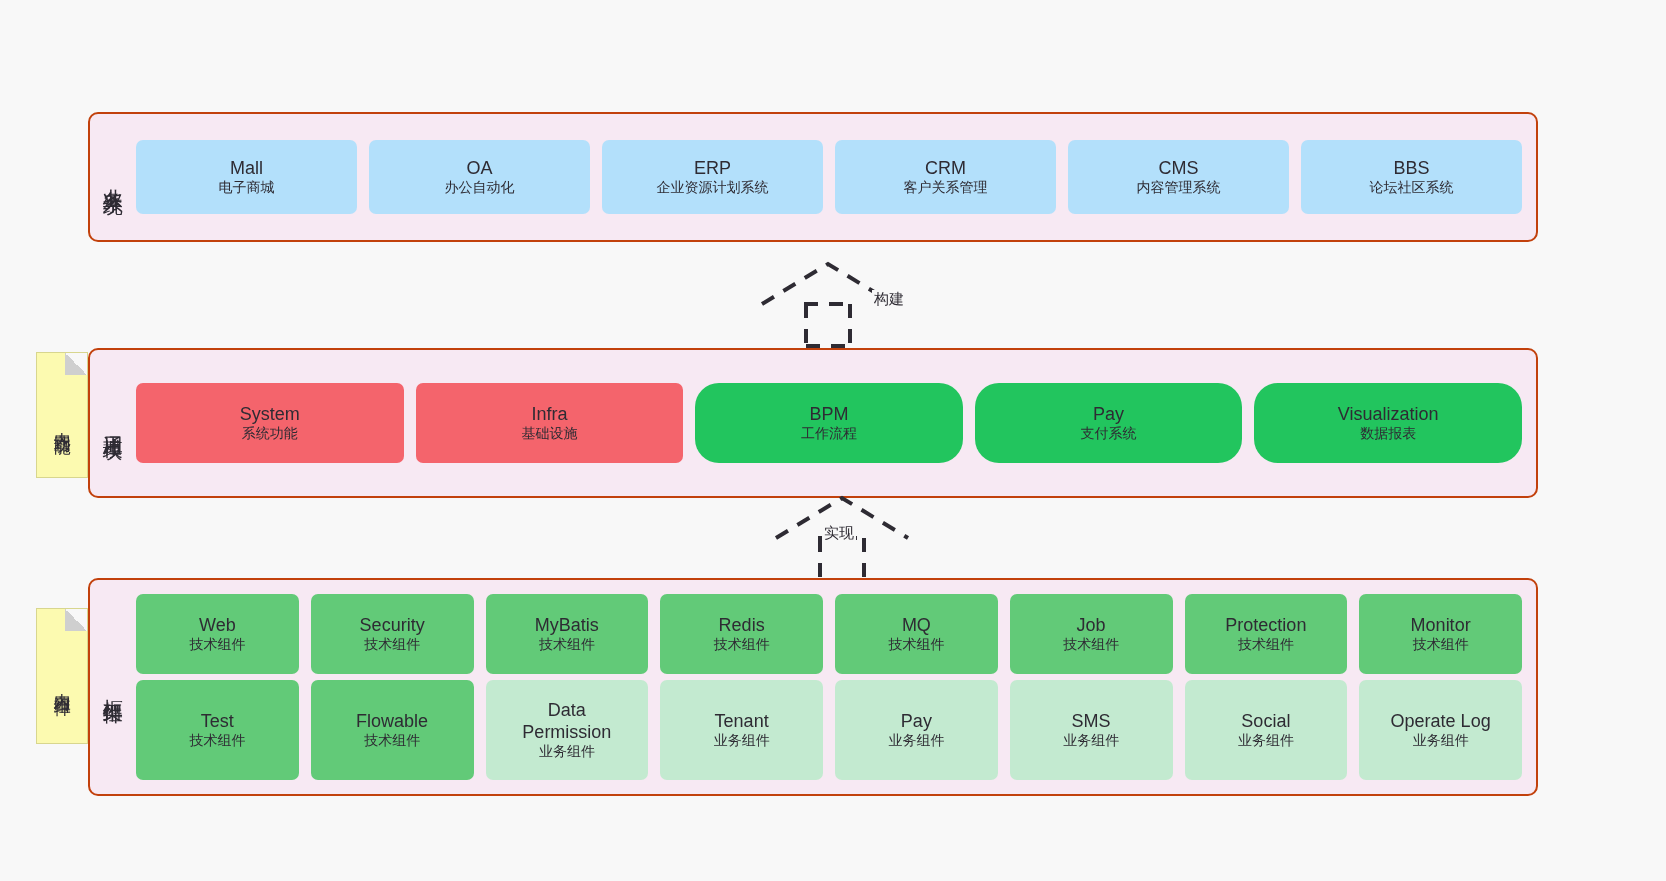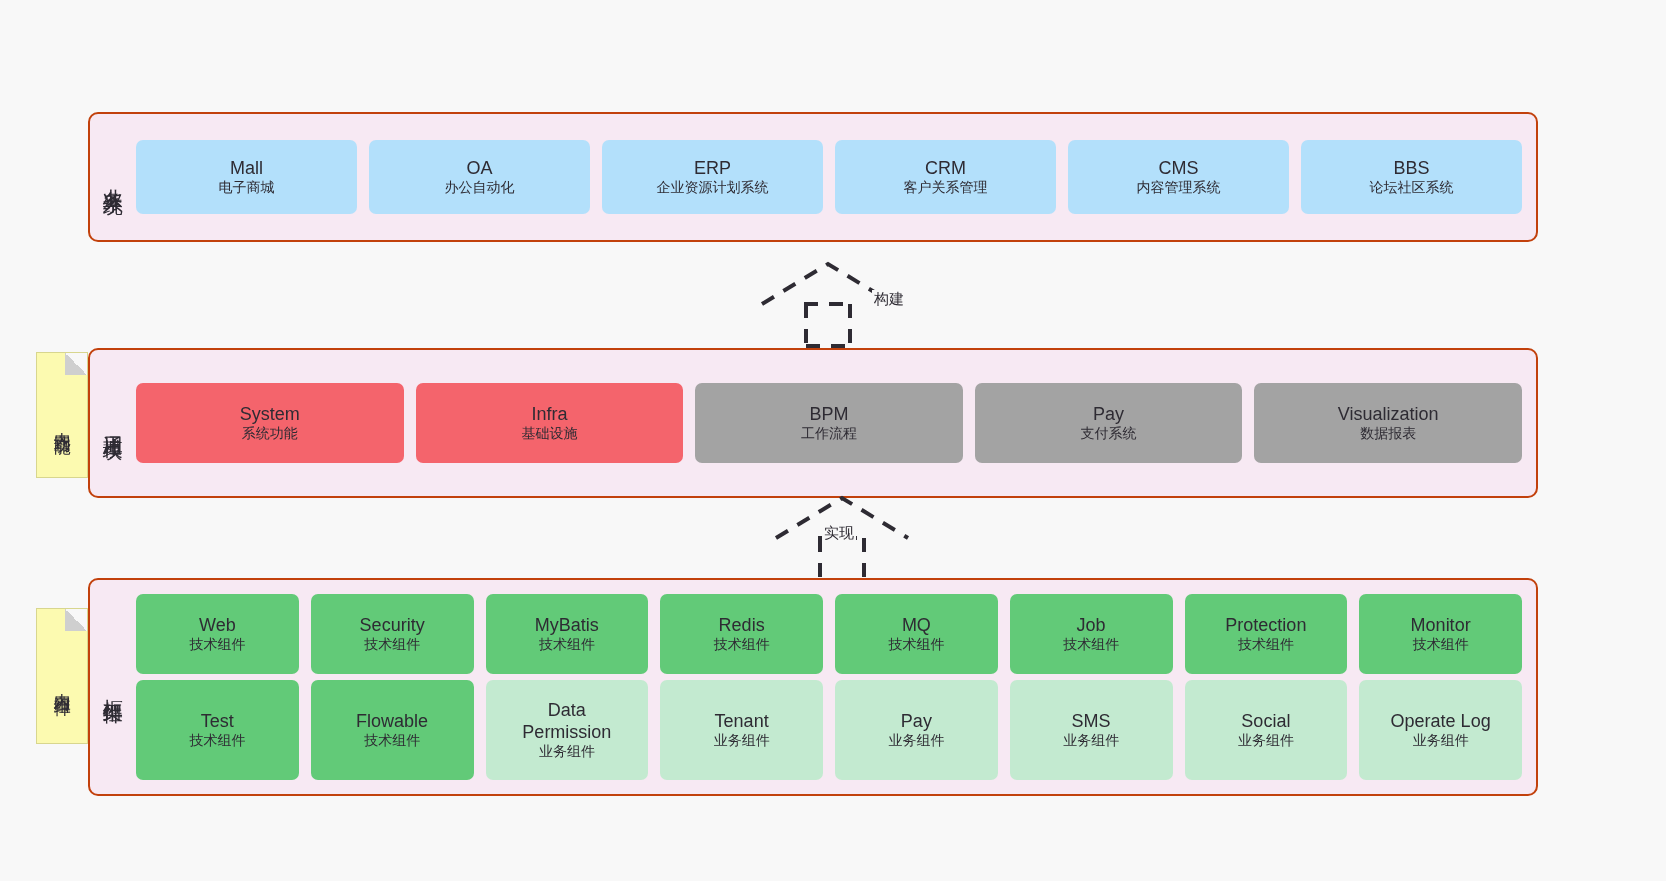--- a/index.html
+++ b/index.html
@@ -81,7 +81,7 @@
 
   .card.blue        { background: #b3e0fb; }
   .card.red-strong  { background: #f4646c; }
-  .card.red-soft    { background: #a3a3a3; }
+  .card.red-soft    { background: #22c55e; border-radius: 24px; }
   .card.green-strong{ background: #62ca78; }
   .card.green-soft  { background: #c3ead0; }
 

